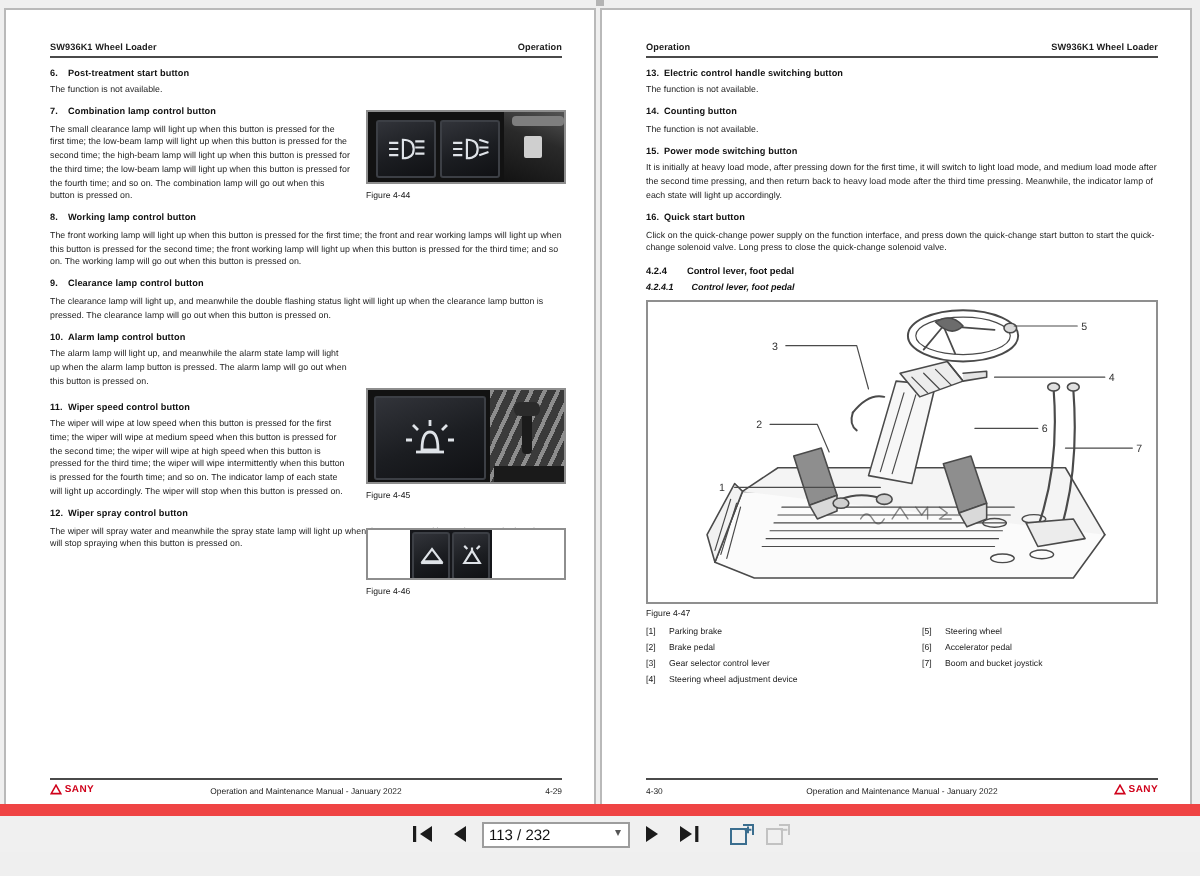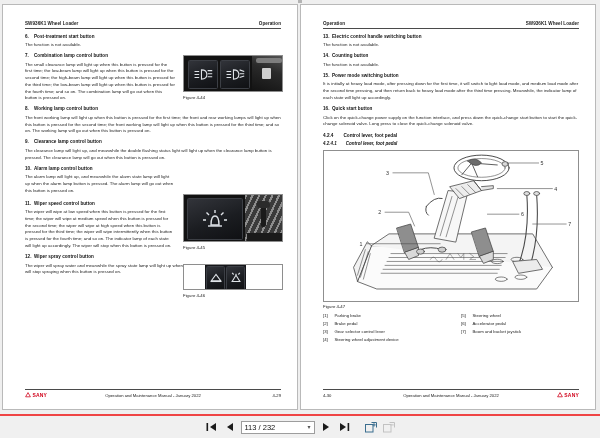--- a/index.html
+++ b/index.html
@@ -147,10 +147,10 @@
   
   .toolbar {
     position: absolute;
-    left: 0; bottom: 0;
+    left: 0; bottom: 12px;
     width: 600px; height: 24px;
     background: #f0f0f0;
-    border-top: 2px solid #ef4444;
+    border-top: 6px solid #ef4444;
     display: flex;
     align-items: center;
     justify-content: center;

